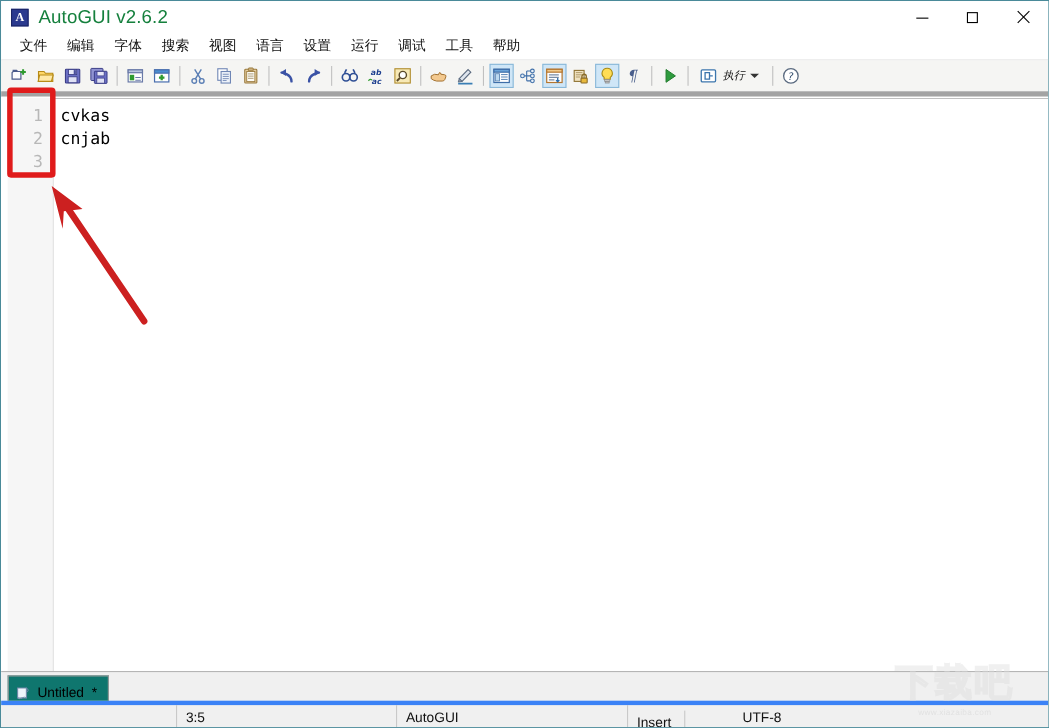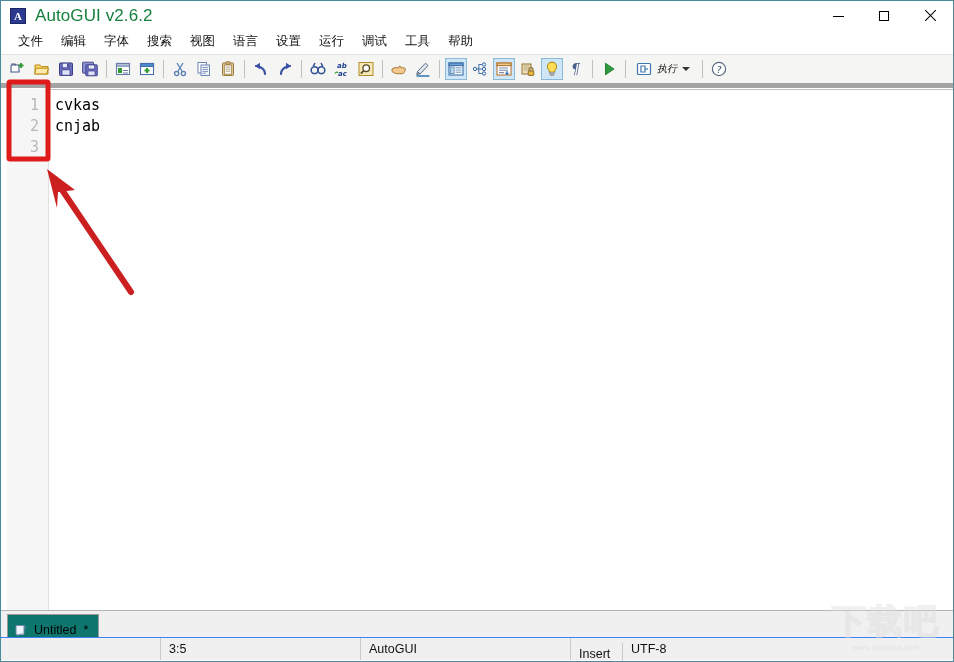--- a/index.html
+++ b/index.html
@@ -264,7 +264,7 @@
   
   .watermark {
     position: absolute;
-    right: 2px;
+    right: 20px;
     bottom: 6px;
     width: 130px;
     height: 56px;

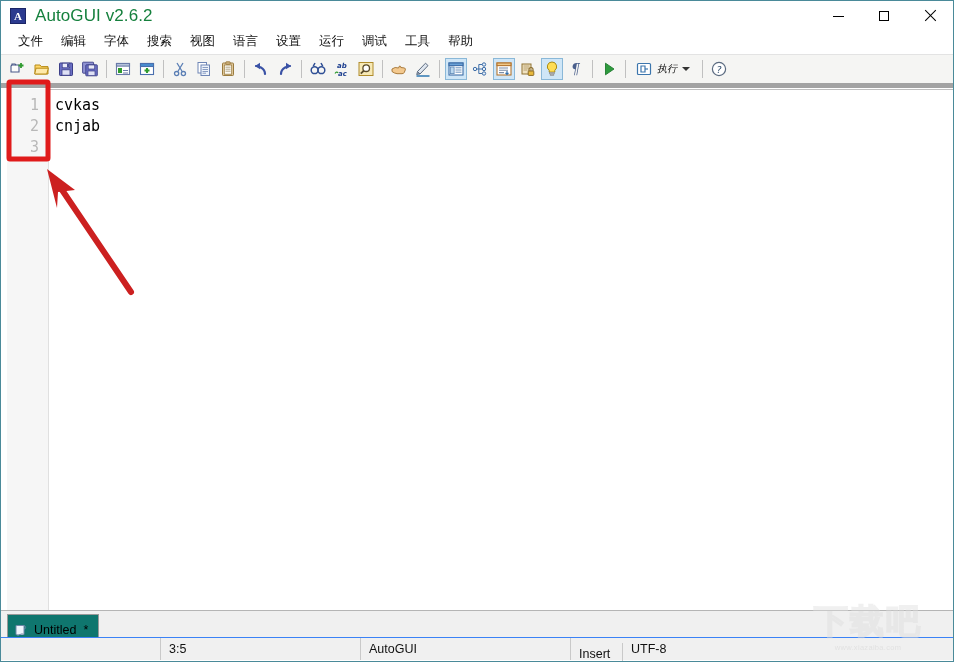--- a/index.html
+++ b/index.html
@@ -240,7 +240,7 @@
   .statusbar {
     height: 22px;
     background: #f0f0f0;
-    border-top: 1px solid #3b82f6;
+    border-top: 4px solid #3b82f6;
     display: flex;
     align-items: center;
     font-size: 12.5px;

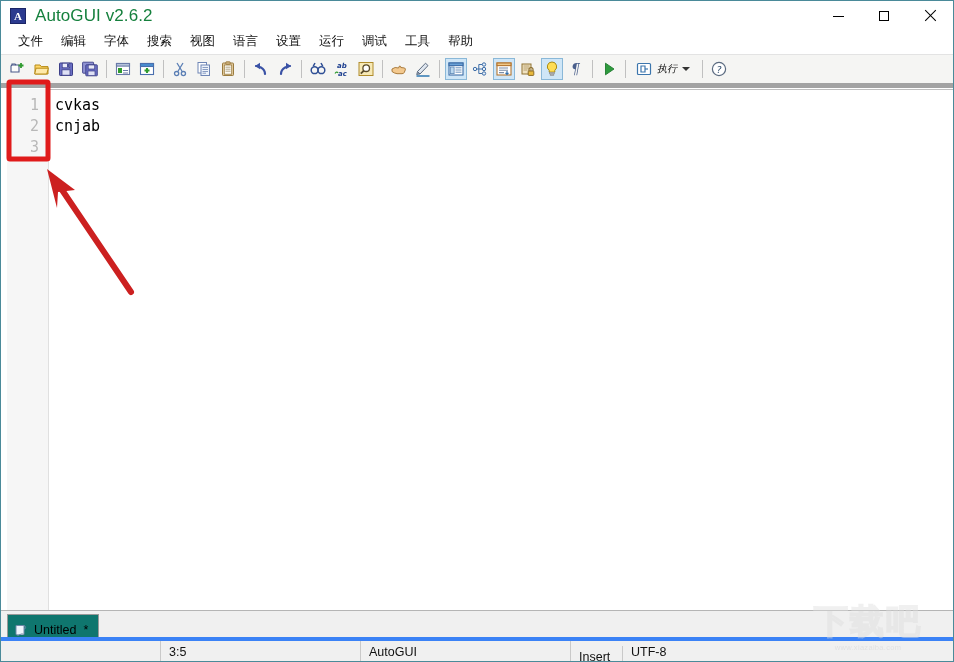--- a/index.html
+++ b/index.html
@@ -259,7 +259,7 @@
   .st-c1 { width: 200px; }
   .st-c2 { width: 210px; }
   .st-c3 { width: 52px; margin-top: 10px; }
-  .st-c4 { flex: 1; border-right: none; }
+  .st-c4 { flex: 1; border-right: none; margin-left: 44px; }
 
   
   .watermark {

